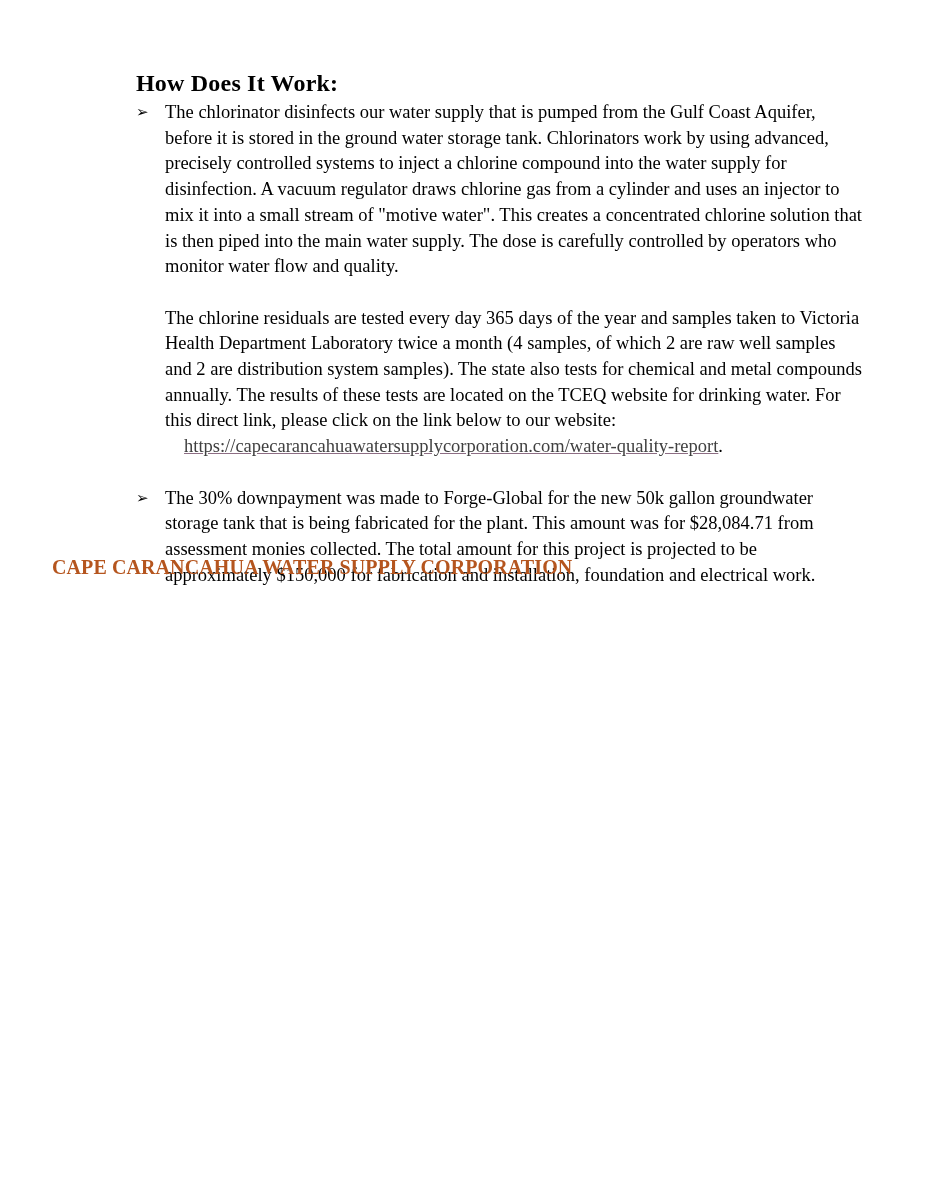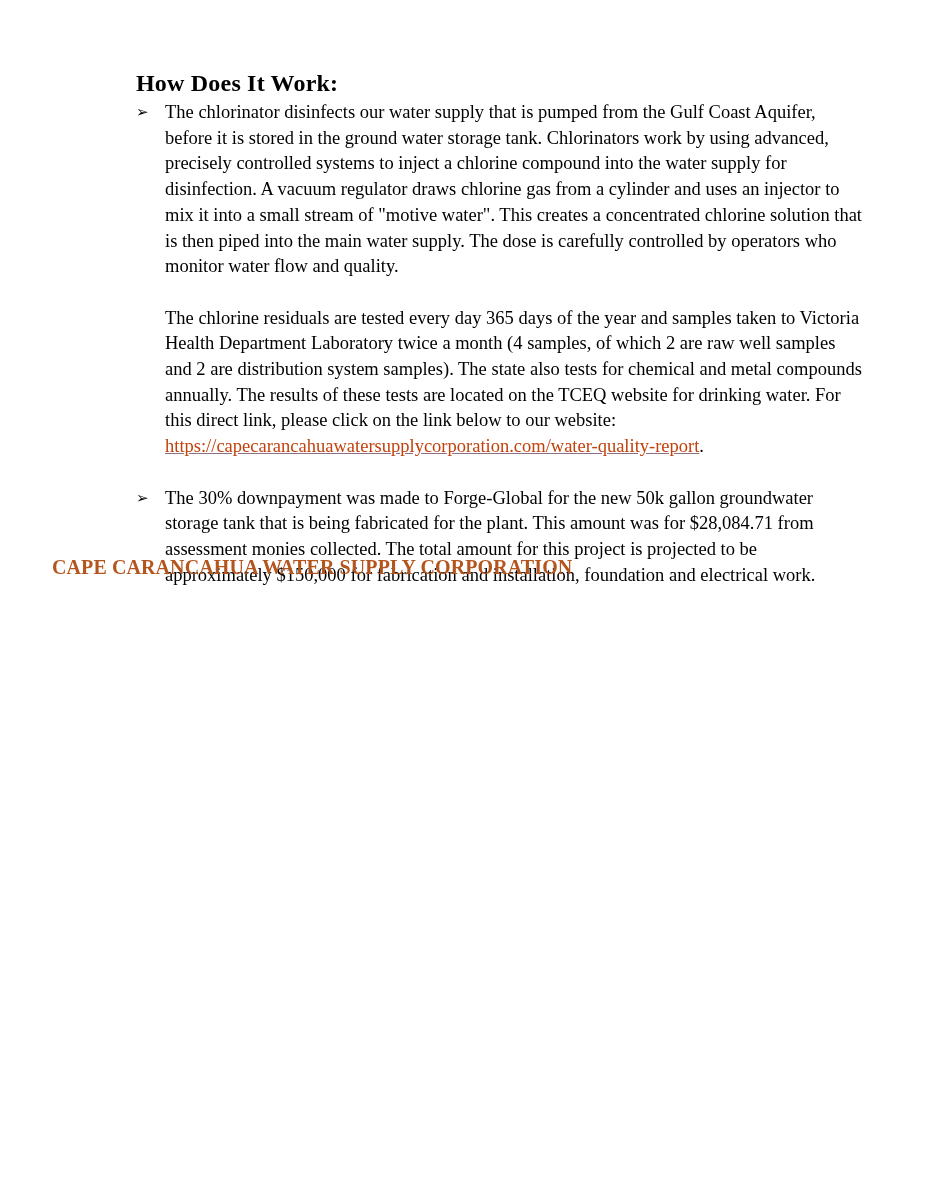--- a/index.html
+++ b/index.html
@@ -80,9 +80,10 @@
   }
 
   .doc-link {
-    color: #c2410c;
+    color: #404040;
     text-decoration: underline;
     text-decoration-color: #8d6e84;
+    margin-left: 19px;
   }
 
   

